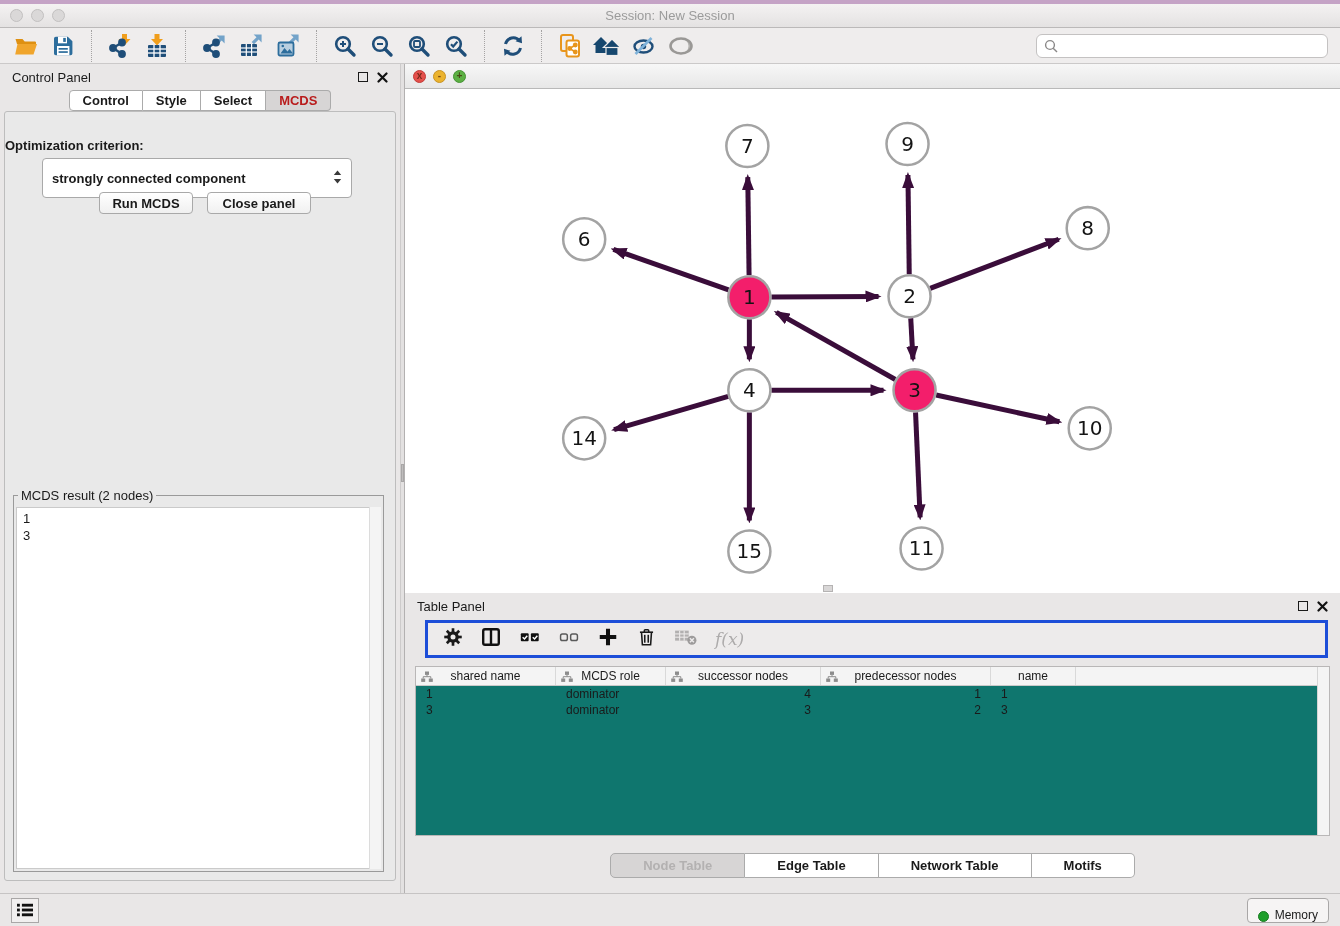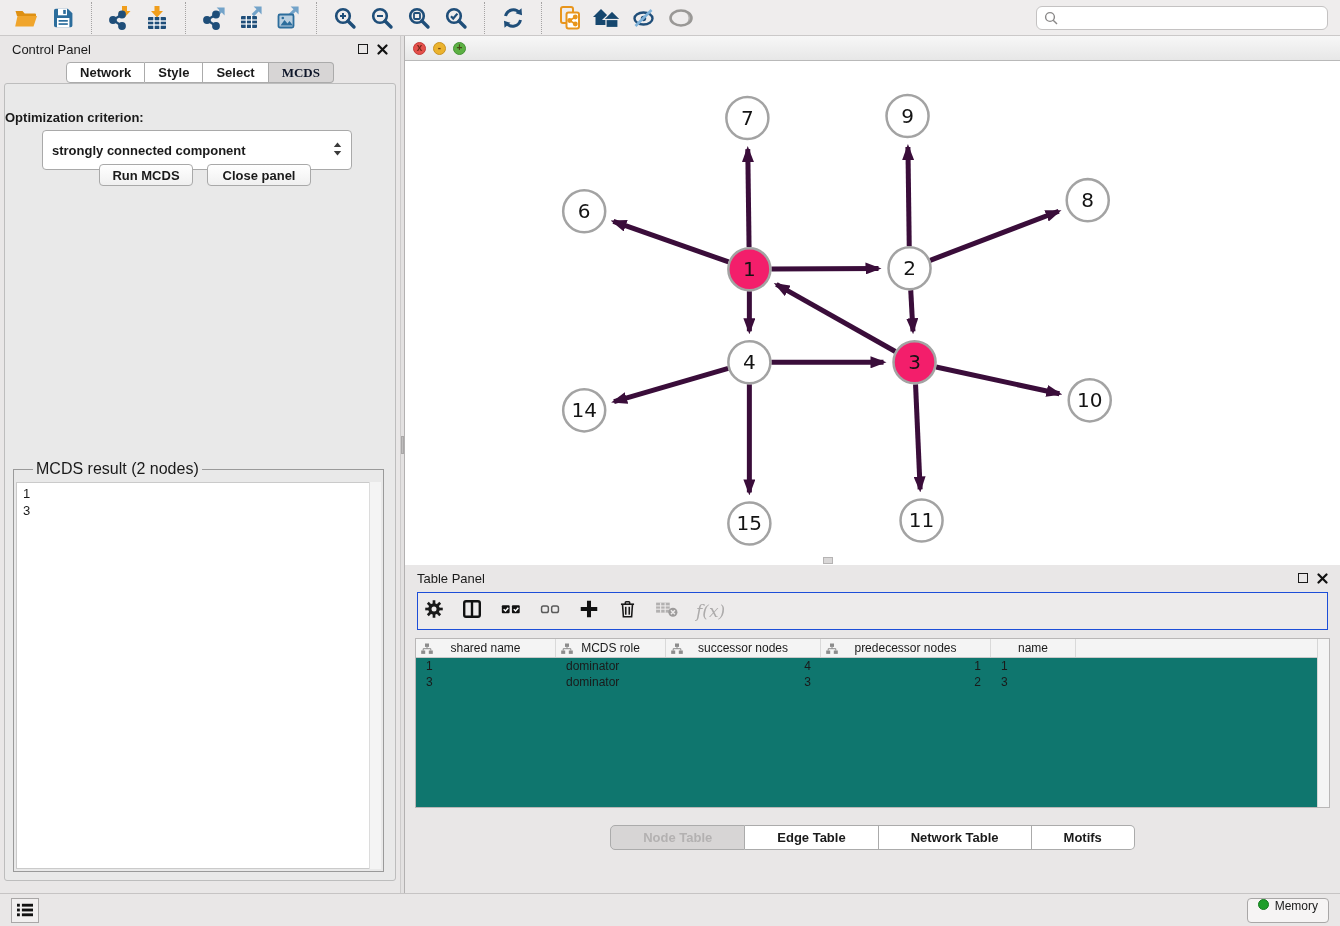--- a/index.html
+++ b/index.html
@@ -125,6 +125,14 @@
 
 <div class="window">
 
+  <div class="app-titlebar">
+    <div class="traffic">
+      <span class="tl"></span>
+      <span class="tl"></span>
+      <span class="tl"></span>
+    </div>
+    <div class="app-title">Session: New Session</div>
+  </div>
 
   <div class="toolbar">
     <div class="tbtn">

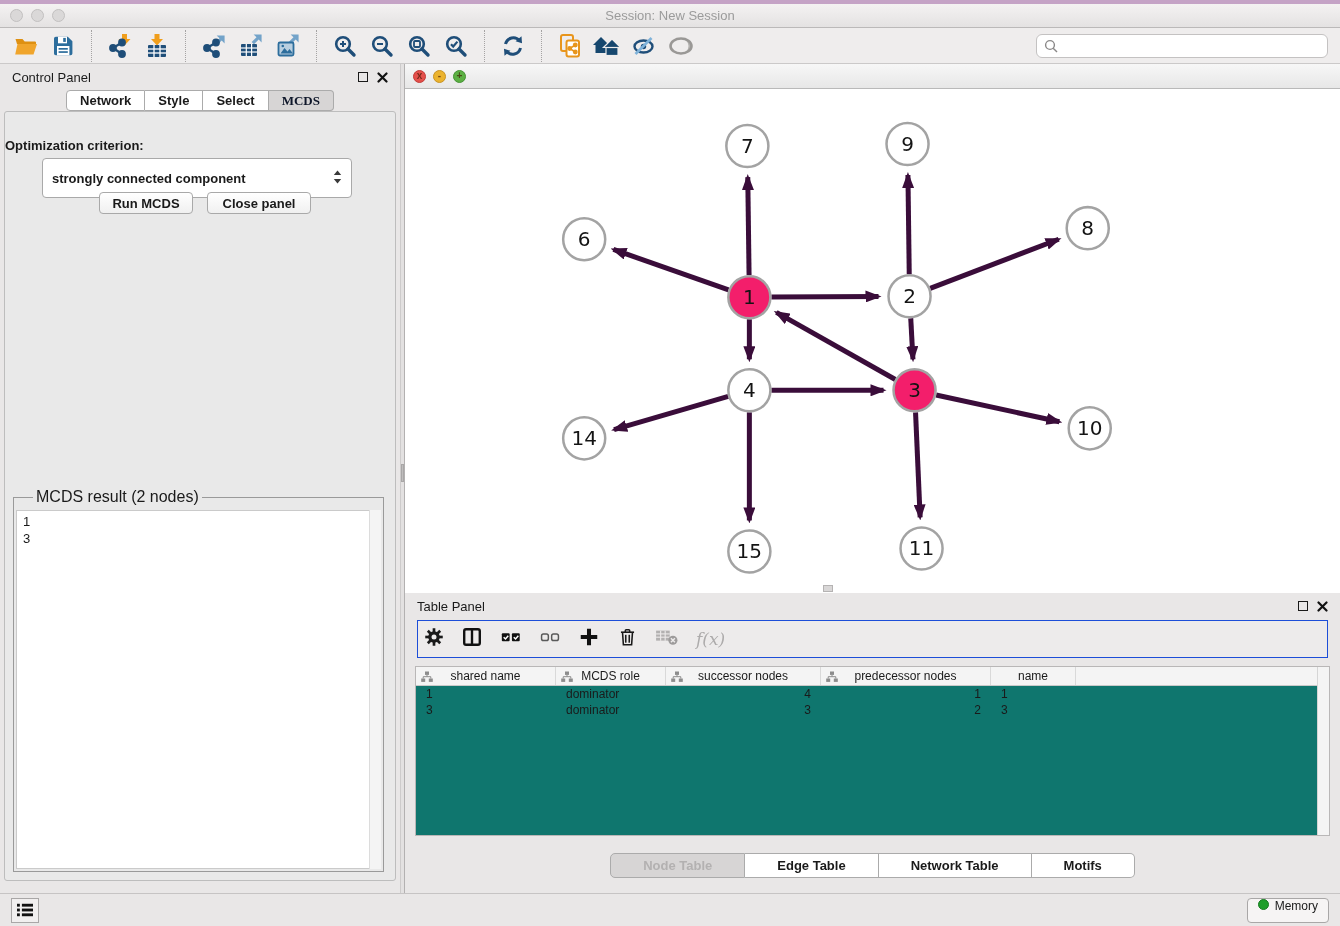--- a/index.html
+++ b/index.html
@@ -312,7 +312,7 @@
         </span>
       </div>
       <div class="cp-tabs">
-          <div class="tab">Network</div>
+          <div class="tab">Control</div>
           <div class="tab">Style</div>
           <div class="tab">Select</div>
           <div class="tab sel">MCDS</div>

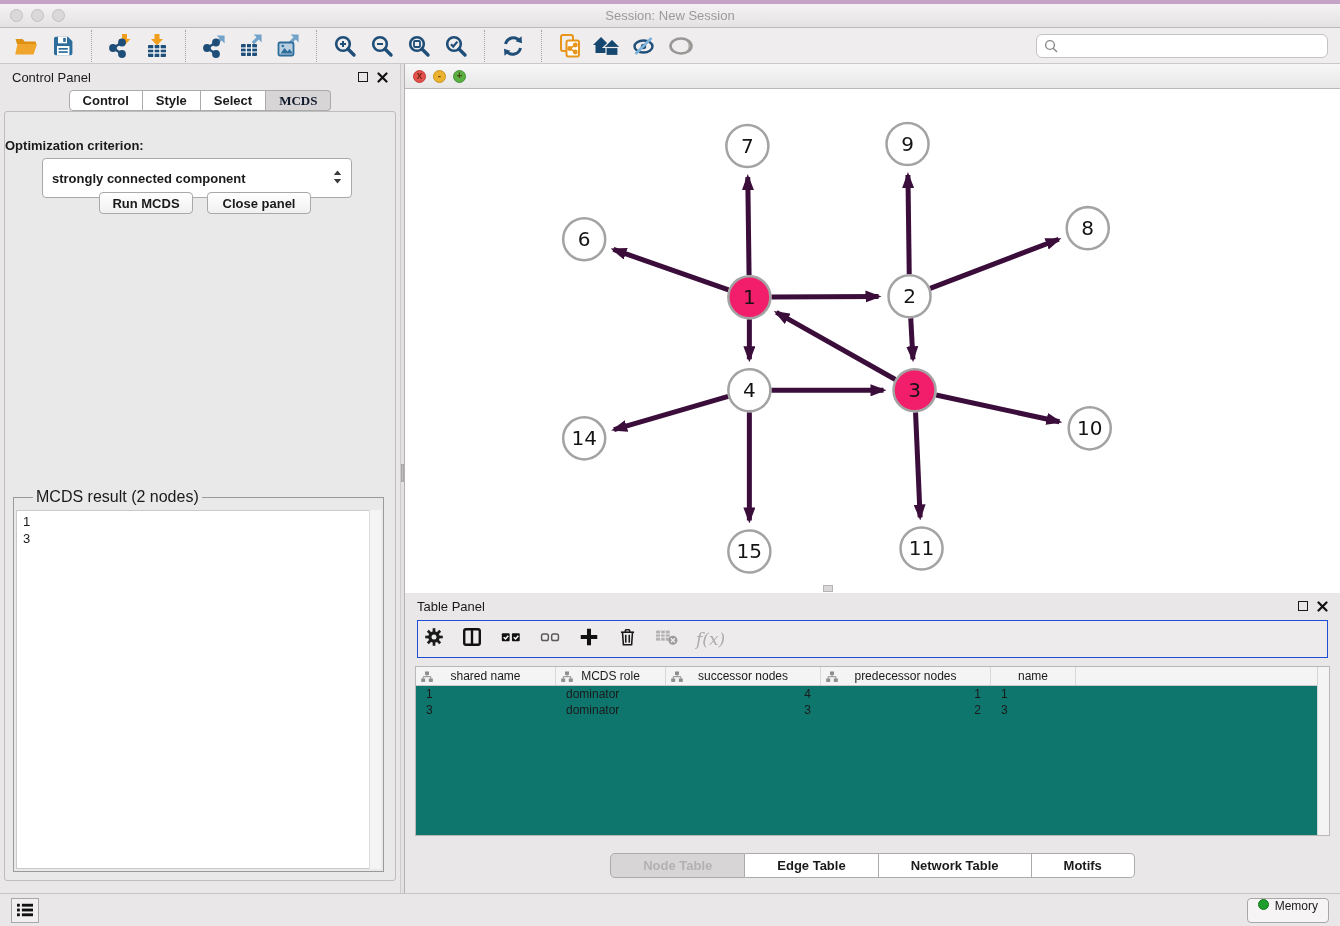--- a/index.html
+++ b/index.html
@@ -40,7 +40,7 @@
   .tab + .tab { border-left:none; }
   .tab:first-child { border-radius:4px 0 0 4px; }
   .tab:last-child { border-radius:0 4px 4px 0; }
-  .tab.sel { background:#D7D5D5; color:#0f172a;font-family:Liberation Serif, serif; }
+  .tab.sel { background:#D7D5D5; color:#b91c1c; }
   .cp-content { flex:1; margin:0 4px 12px 4px; background:#E9E9E9; border:1px solid #BDBDBD;
     border-radius:3px; position:relative; }
   .opt-label { position:absolute; top:26px; width:100%; text-align:left; font-size:13px; font-weight:700; }

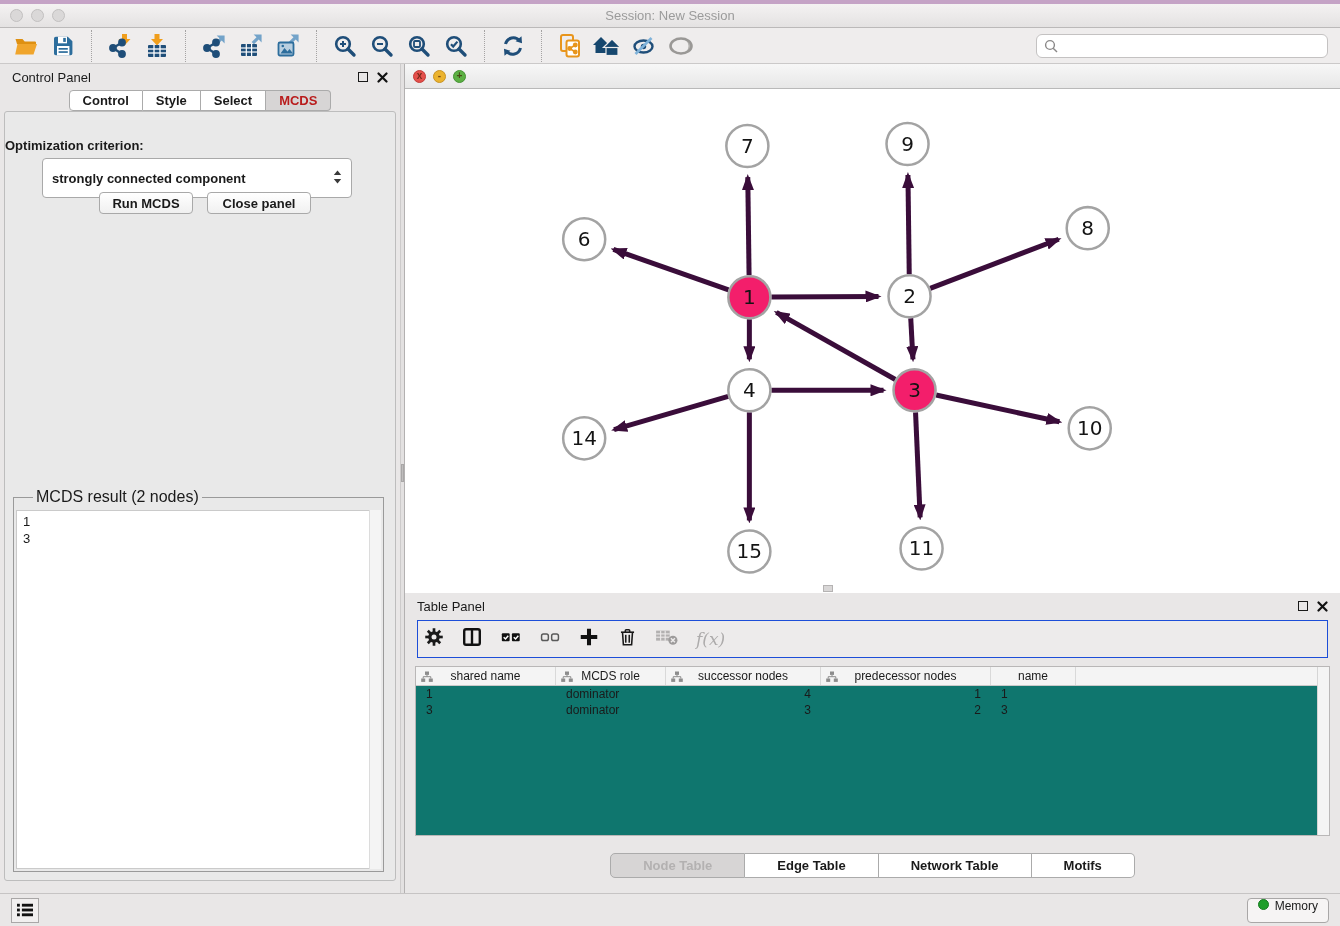--- a/index.html
+++ b/index.html
@@ -55,7 +55,7 @@
   .closepanel-btn { top:80px; left:202px; width:104px; }
   fieldset.result { position:absolute; top:376px; left:8px; right:11px; bottom:8px;
     border:1px solid #9A9A9A; margin:0; padding:1px; background:#E9E9E9; }
-  fieldset.result legend { font-size:16px; padding:0 3px; margin-left:18px; }
+  fieldset.result legend { font-size:13px; padding:0 3px; margin-left:3px; }
   .result-inner { position:absolute; left:2px; right:2px; top:4px; bottom:2px; background:#fff;
     border:1px solid #CACACA; font-size:13px; line-height:17px; padding:2px 6px; }
   .result-scroll { position:absolute; top:4px; right:2px; bottom:2px; width:12px;

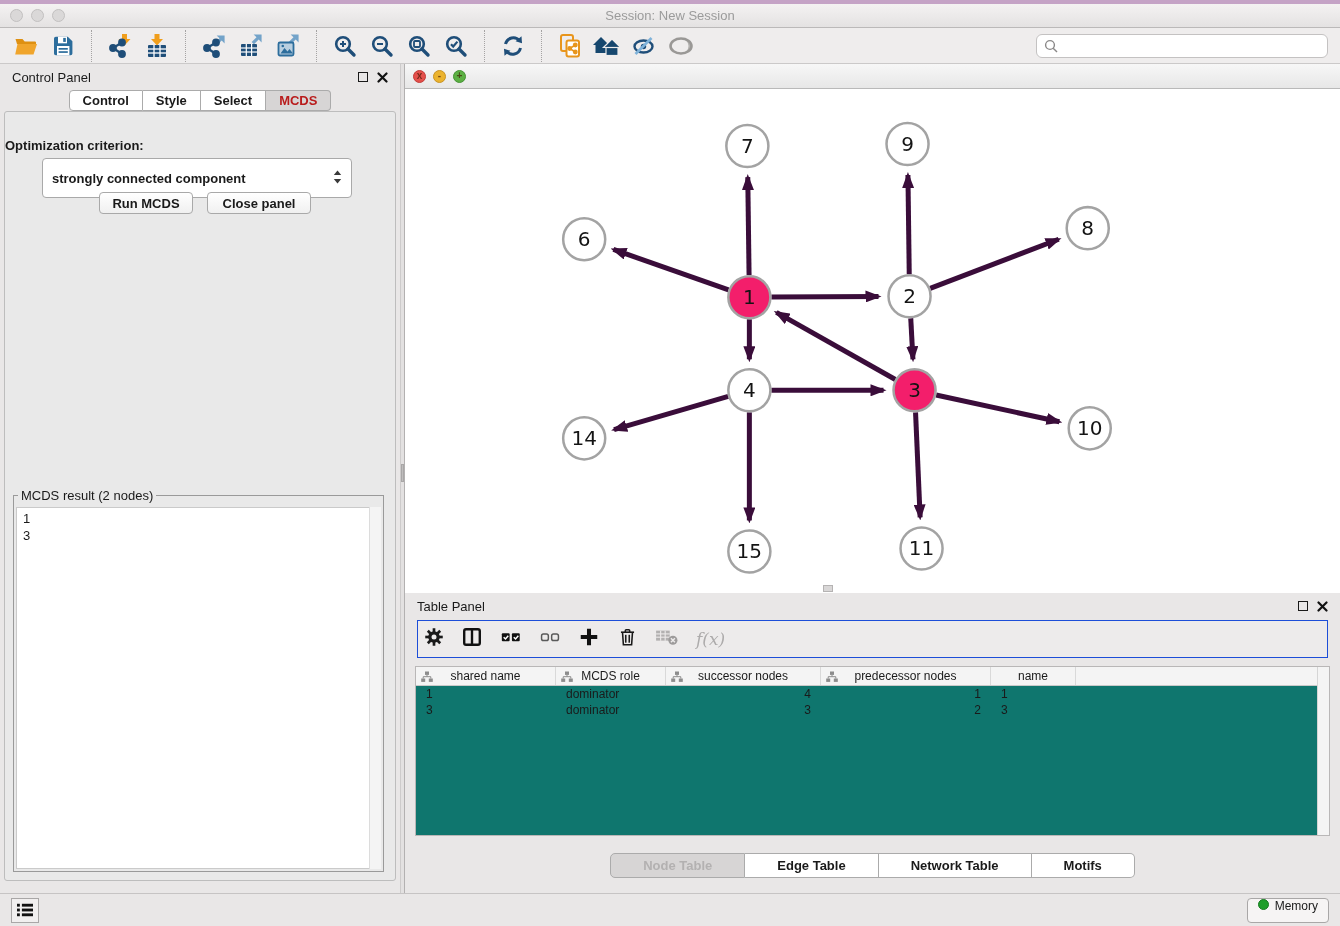--- a/index.html
+++ b/index.html
@@ -87,8 +87,8 @@
 
   
   .table-panel { flex:1; background:#E9E7E7; display:flex; flex-direction:column; min-height:0; }
-  .tp-toolbar { margin:1px 12px 0 12px; height:38px; flex:none; background:#EDEBEB;
-    border:1px solid #1d4ed8; display:flex; align-items:center; gap:17px; padding:0 6px; }
+  .tp-toolbar { margin:1px 12px 0 20px; height:38px; flex:none; background:#EDEBEB;
+    border:3px solid #1d4ed8; display:flex; align-items:center; gap:17px; padding:0 15px; }
   .tp-tablebox { margin:8px 10px 0 10px; height:170px; flex:none; background:#0f766e;
     border:1px solid #B9B7B7; position:relative; overflow:hidden; }
   .thead { display:flex; height:19px; background:#F4F4F4; border-bottom:1px solid #C9C9C9;

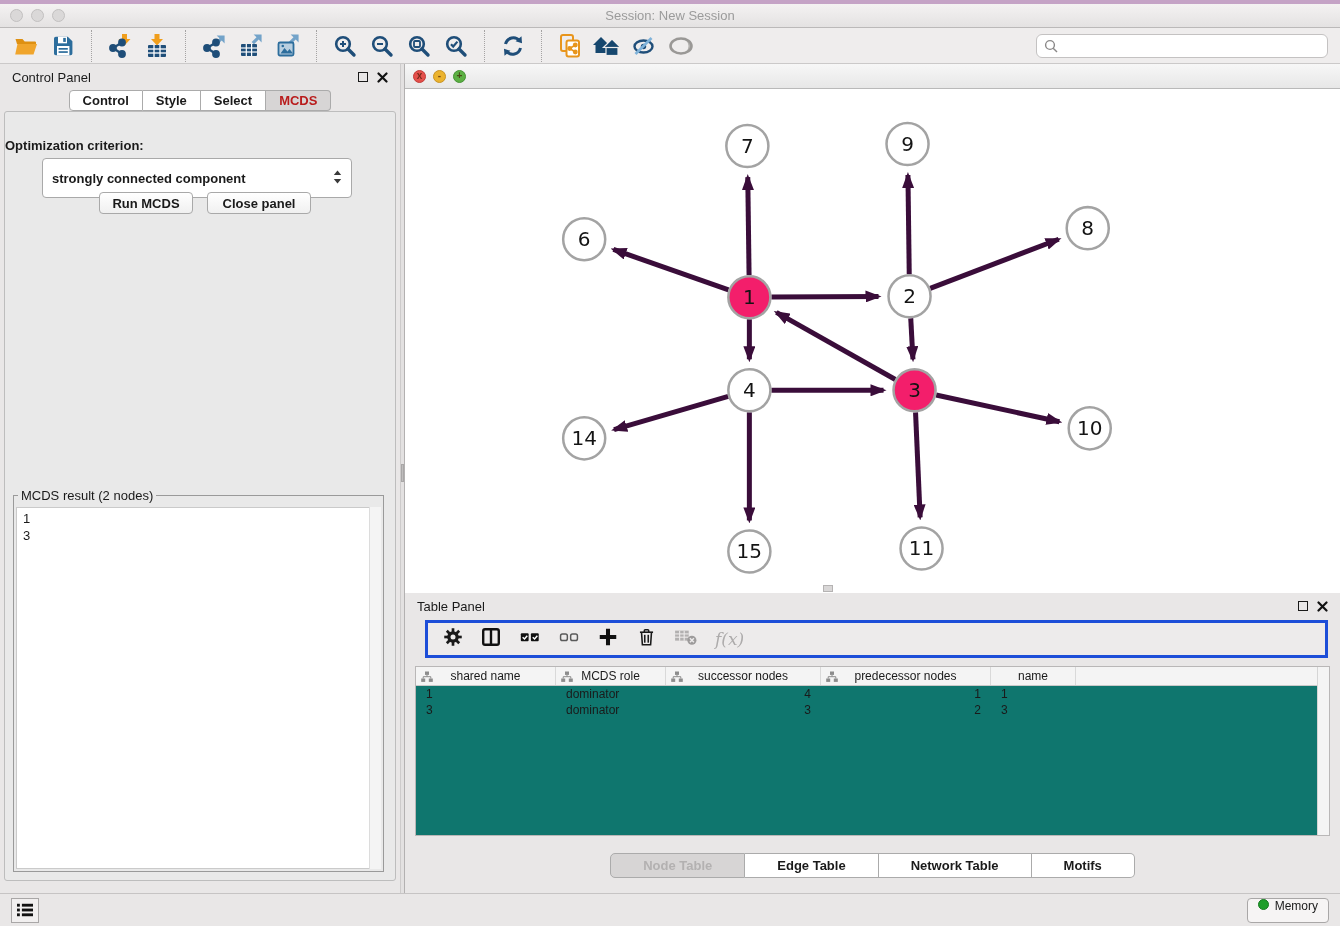--- a/index.html
+++ b/index.html
@@ -116,7 +116,7 @@
   .sb-left-btn { width:28px; height:25px; background:#F1EFEF; border:1px solid #A9A7A7;
     display:flex; align-items:center; justify-content:center; }
   .memory-btn { margin-left:auto; height:25px; border:1px solid #A9A7A7; border-radius:4px;
-    background:#F6F4F4; display:flex; align-items:flex-start; gap:6px; padding:0 10px; font-size:12px; }
+    background:#F6F4F4; display:flex; align-items:flex-end; gap:6px; padding:0 10px; font-size:12px; }
   .mem-dot { width:11px; height:11px; border-radius:50%; background:#1E9E2A; border:1px solid #177A20; }
   .fx { font-family:"DejaVu Serif", serif; font-style:italic; font-size:17px; color:#ADABAB; }
 </style>

